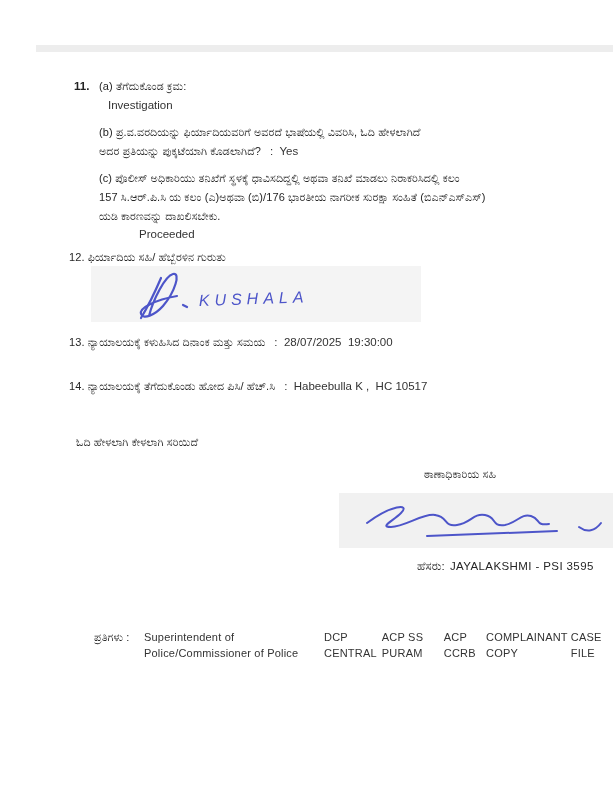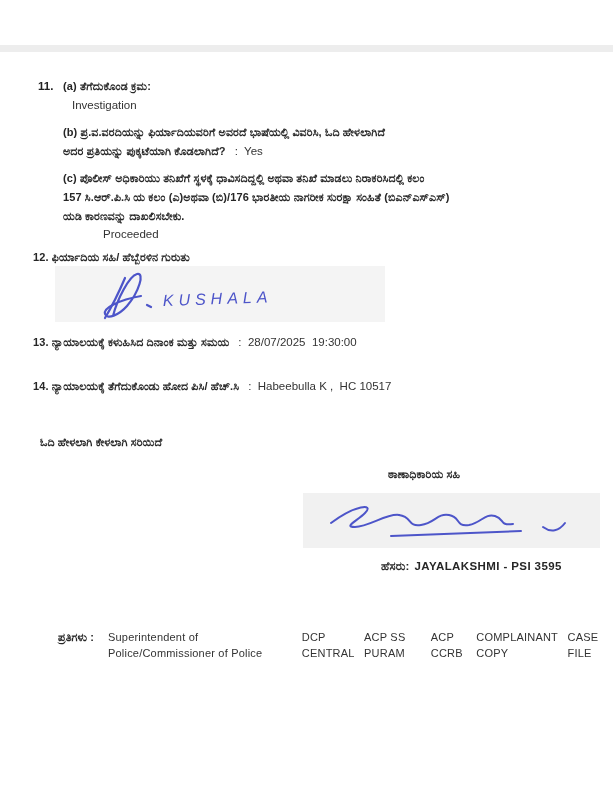--- a/index.html
+++ b/index.html
@@ -8,7 +8,7 @@
     font-family:"Liberation Sans","DejaVu Sans",sans-serif;
     color:#2b2b2b;
   }
-  .abs{position:absolute;}
+  .abs{position:absolute;margin-left:36px;}
   .sep-band{left:0;top:45px;width:613px;height:7px;background:#ededed;}
   .kn{font-weight:bold;font-size:11px;letter-spacing:.1px;color:#262626;}
   .en{font-weight:normal;font-size:11.5px;color:#333;}

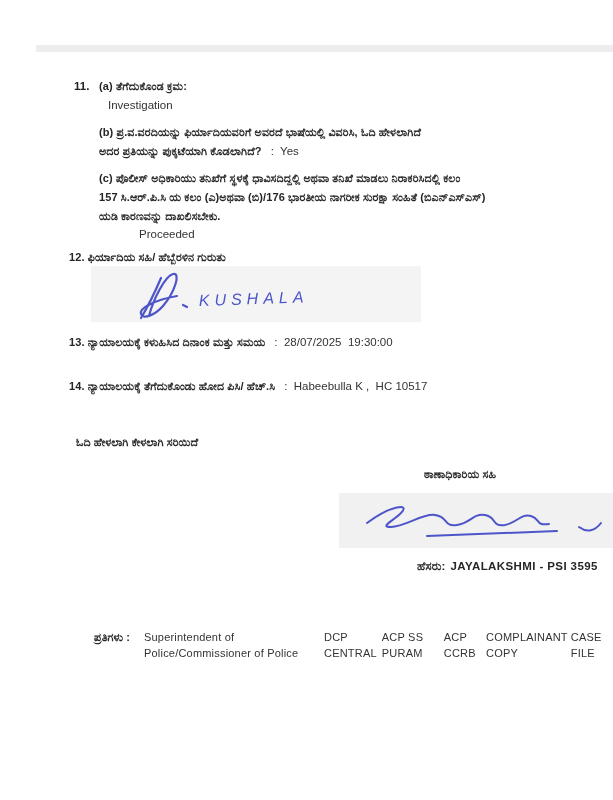--- a/index.html
+++ b/index.html
@@ -10,7 +10,7 @@
   }
   .abs{position:absolute;margin-left:36px;}
   .sep-band{left:0;top:45px;width:613px;height:7px;background:#ededed;}
-  .kn{font-weight:bold;font-size:11px;letter-spacing:.1px;color:#262626;}
+  .kn{font-weight:normal;font-size:11px;letter-spacing:.1px;color:#262626;}
   .en{font-weight:normal;font-size:11.5px;color:#333;}
   .num{font-weight:bold;font-size:11.5px;color:#222;}
   .row{display:flex;align-items:flex-start;gap:9px;white-space:pre;}

